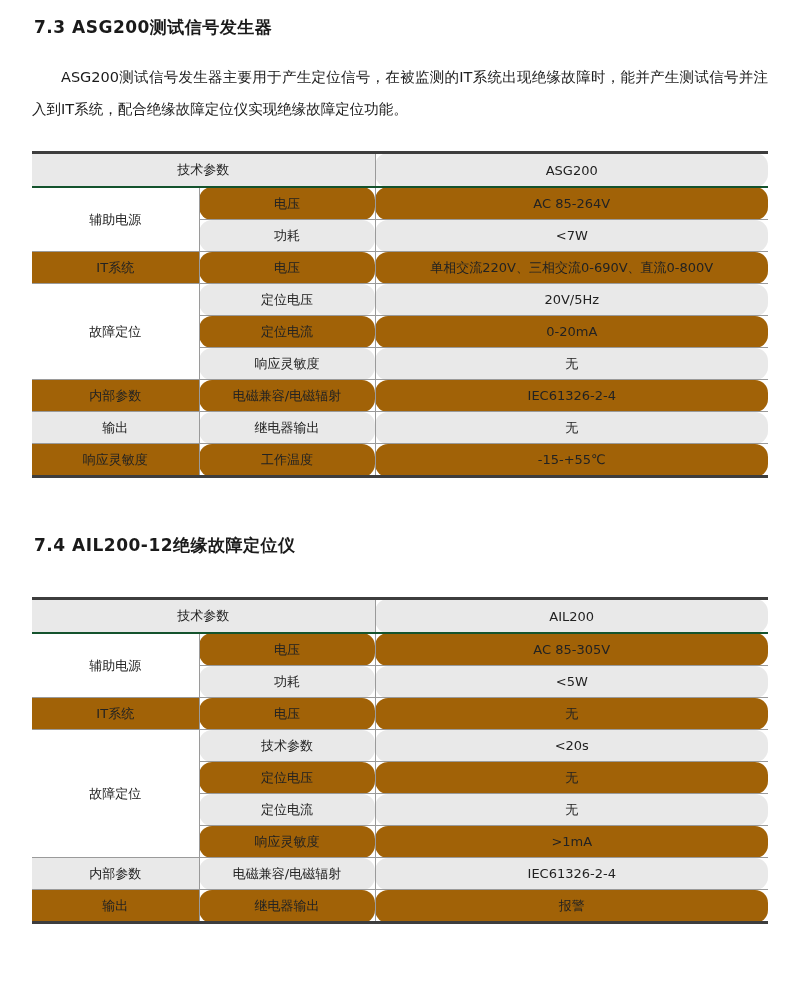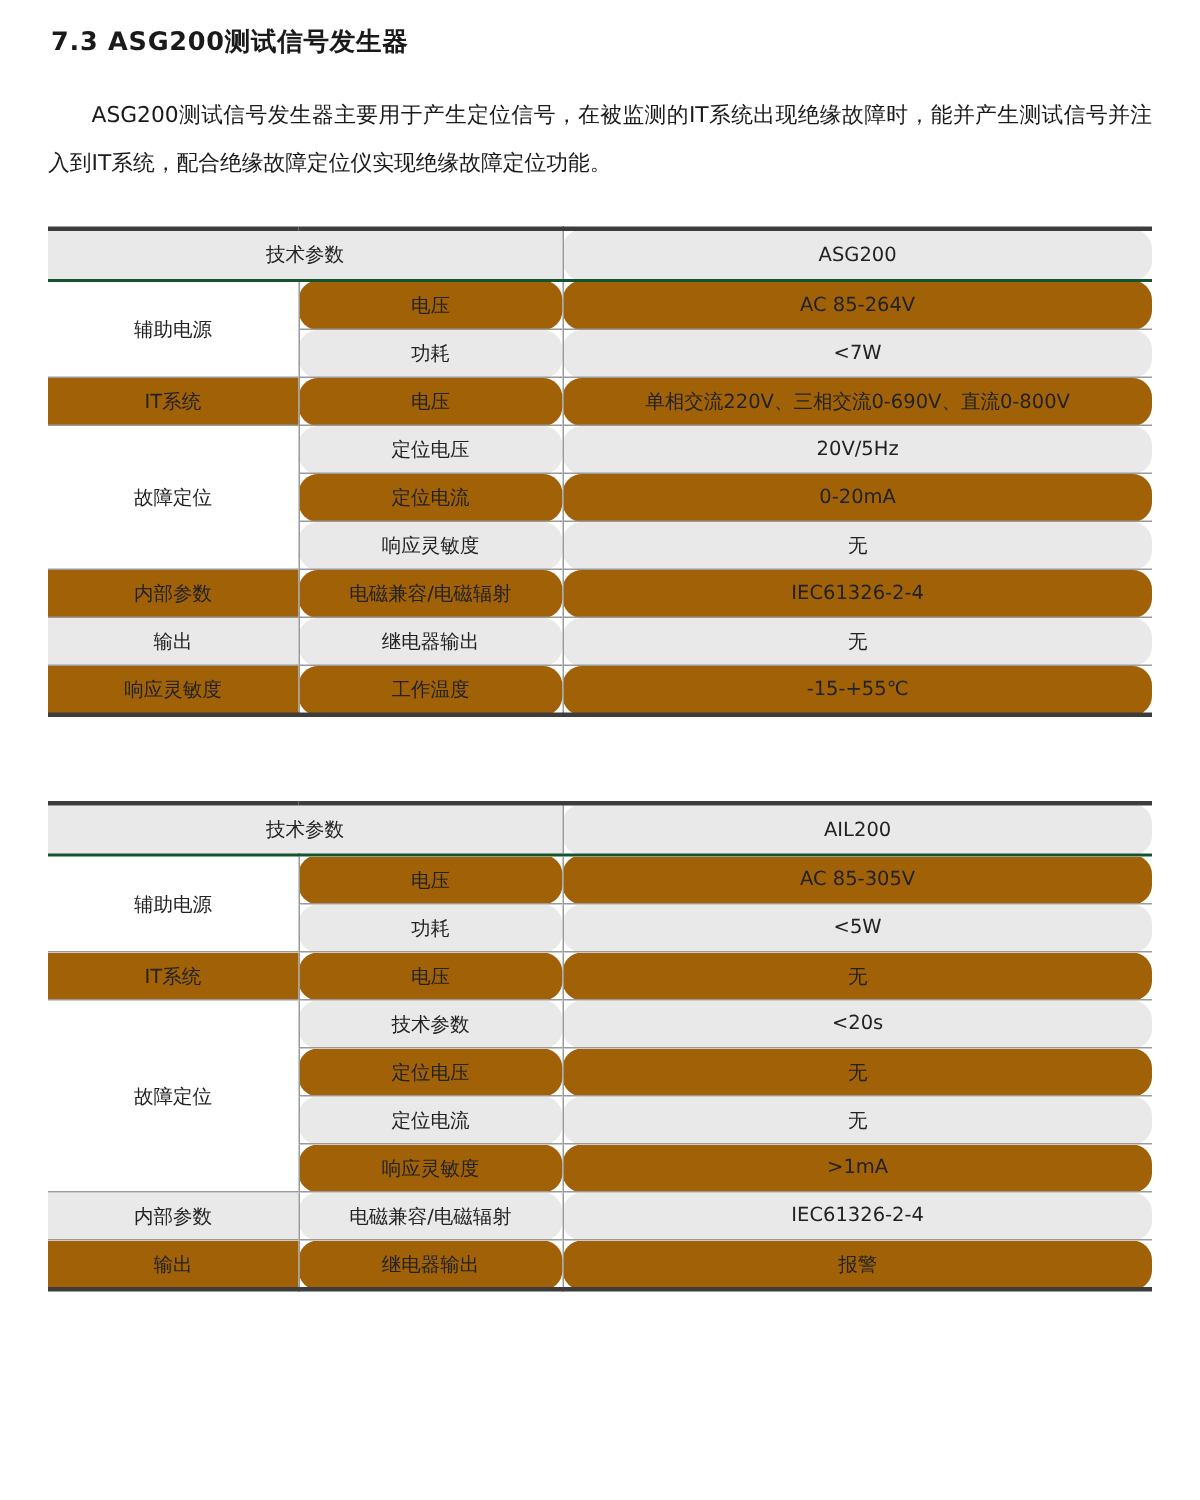--- a/index.html
+++ b/index.html
@@ -134,6 +134,7 @@
   </section>
 
   <section style="margin-top:56px;">
+    <h2 class="sec-heading">7.4 AIL200-12绝缘故障定位仪</h2>
 
     <table class="spec-table t2">
       <colgroup>

